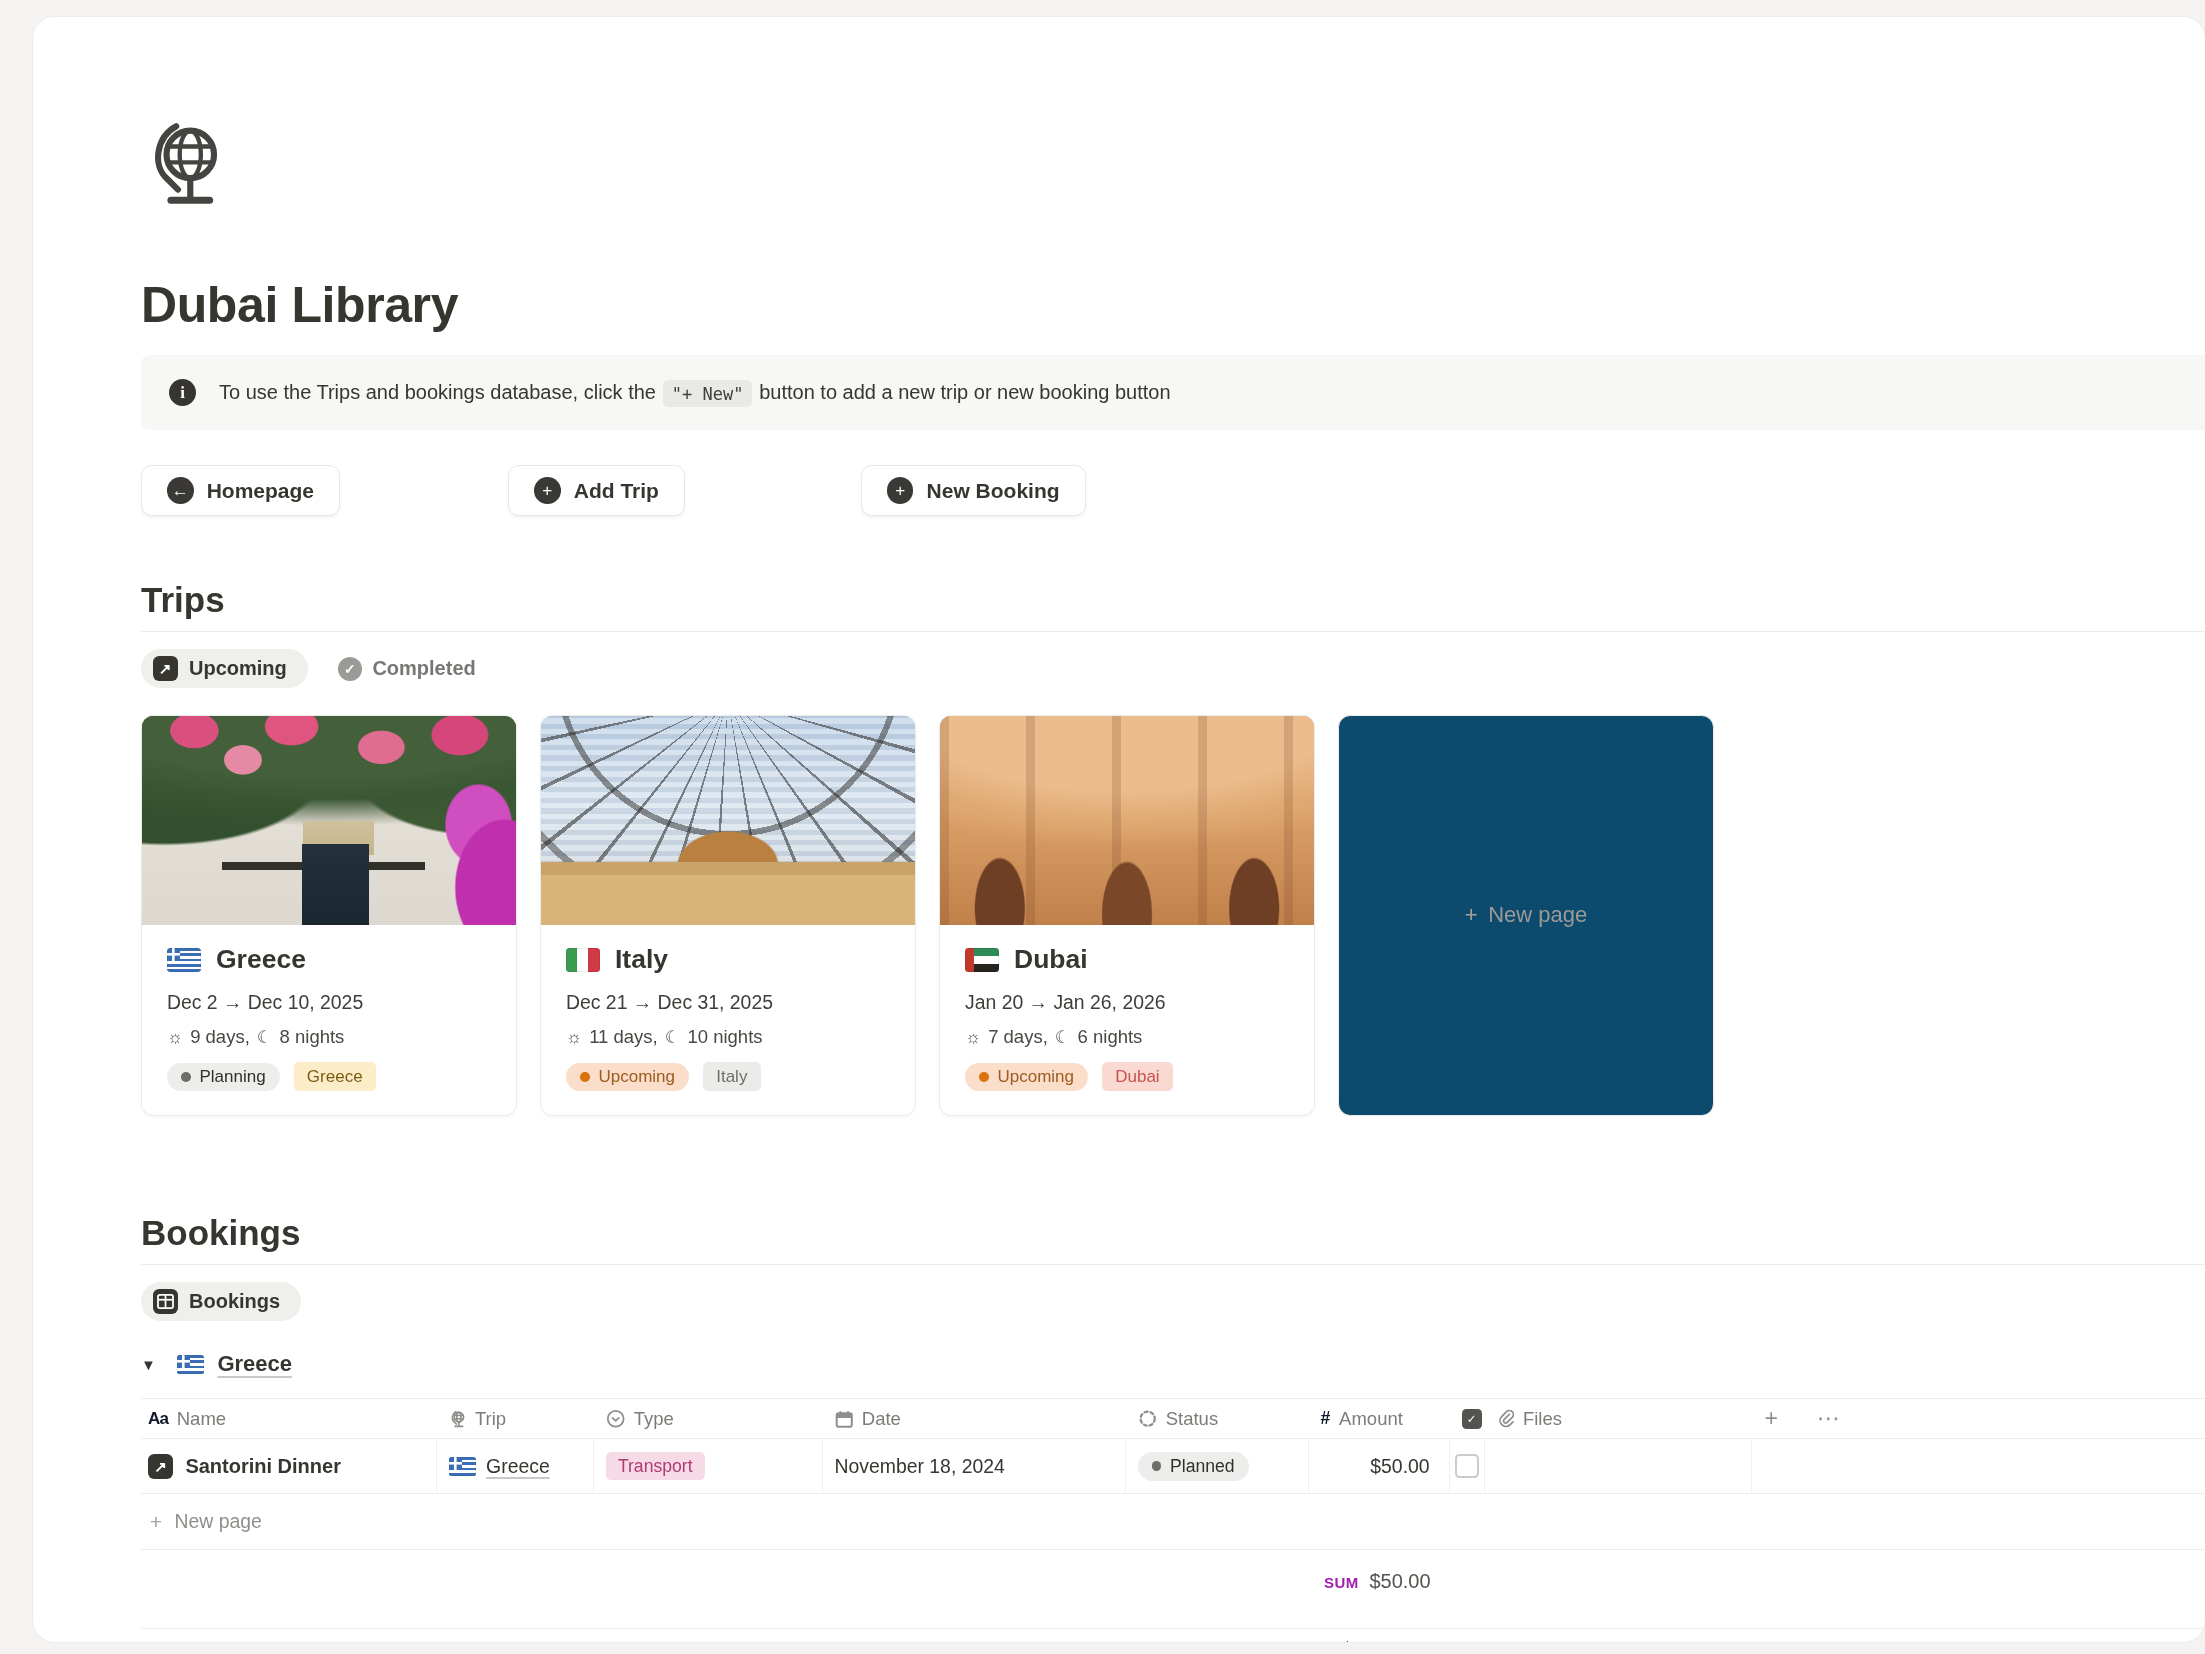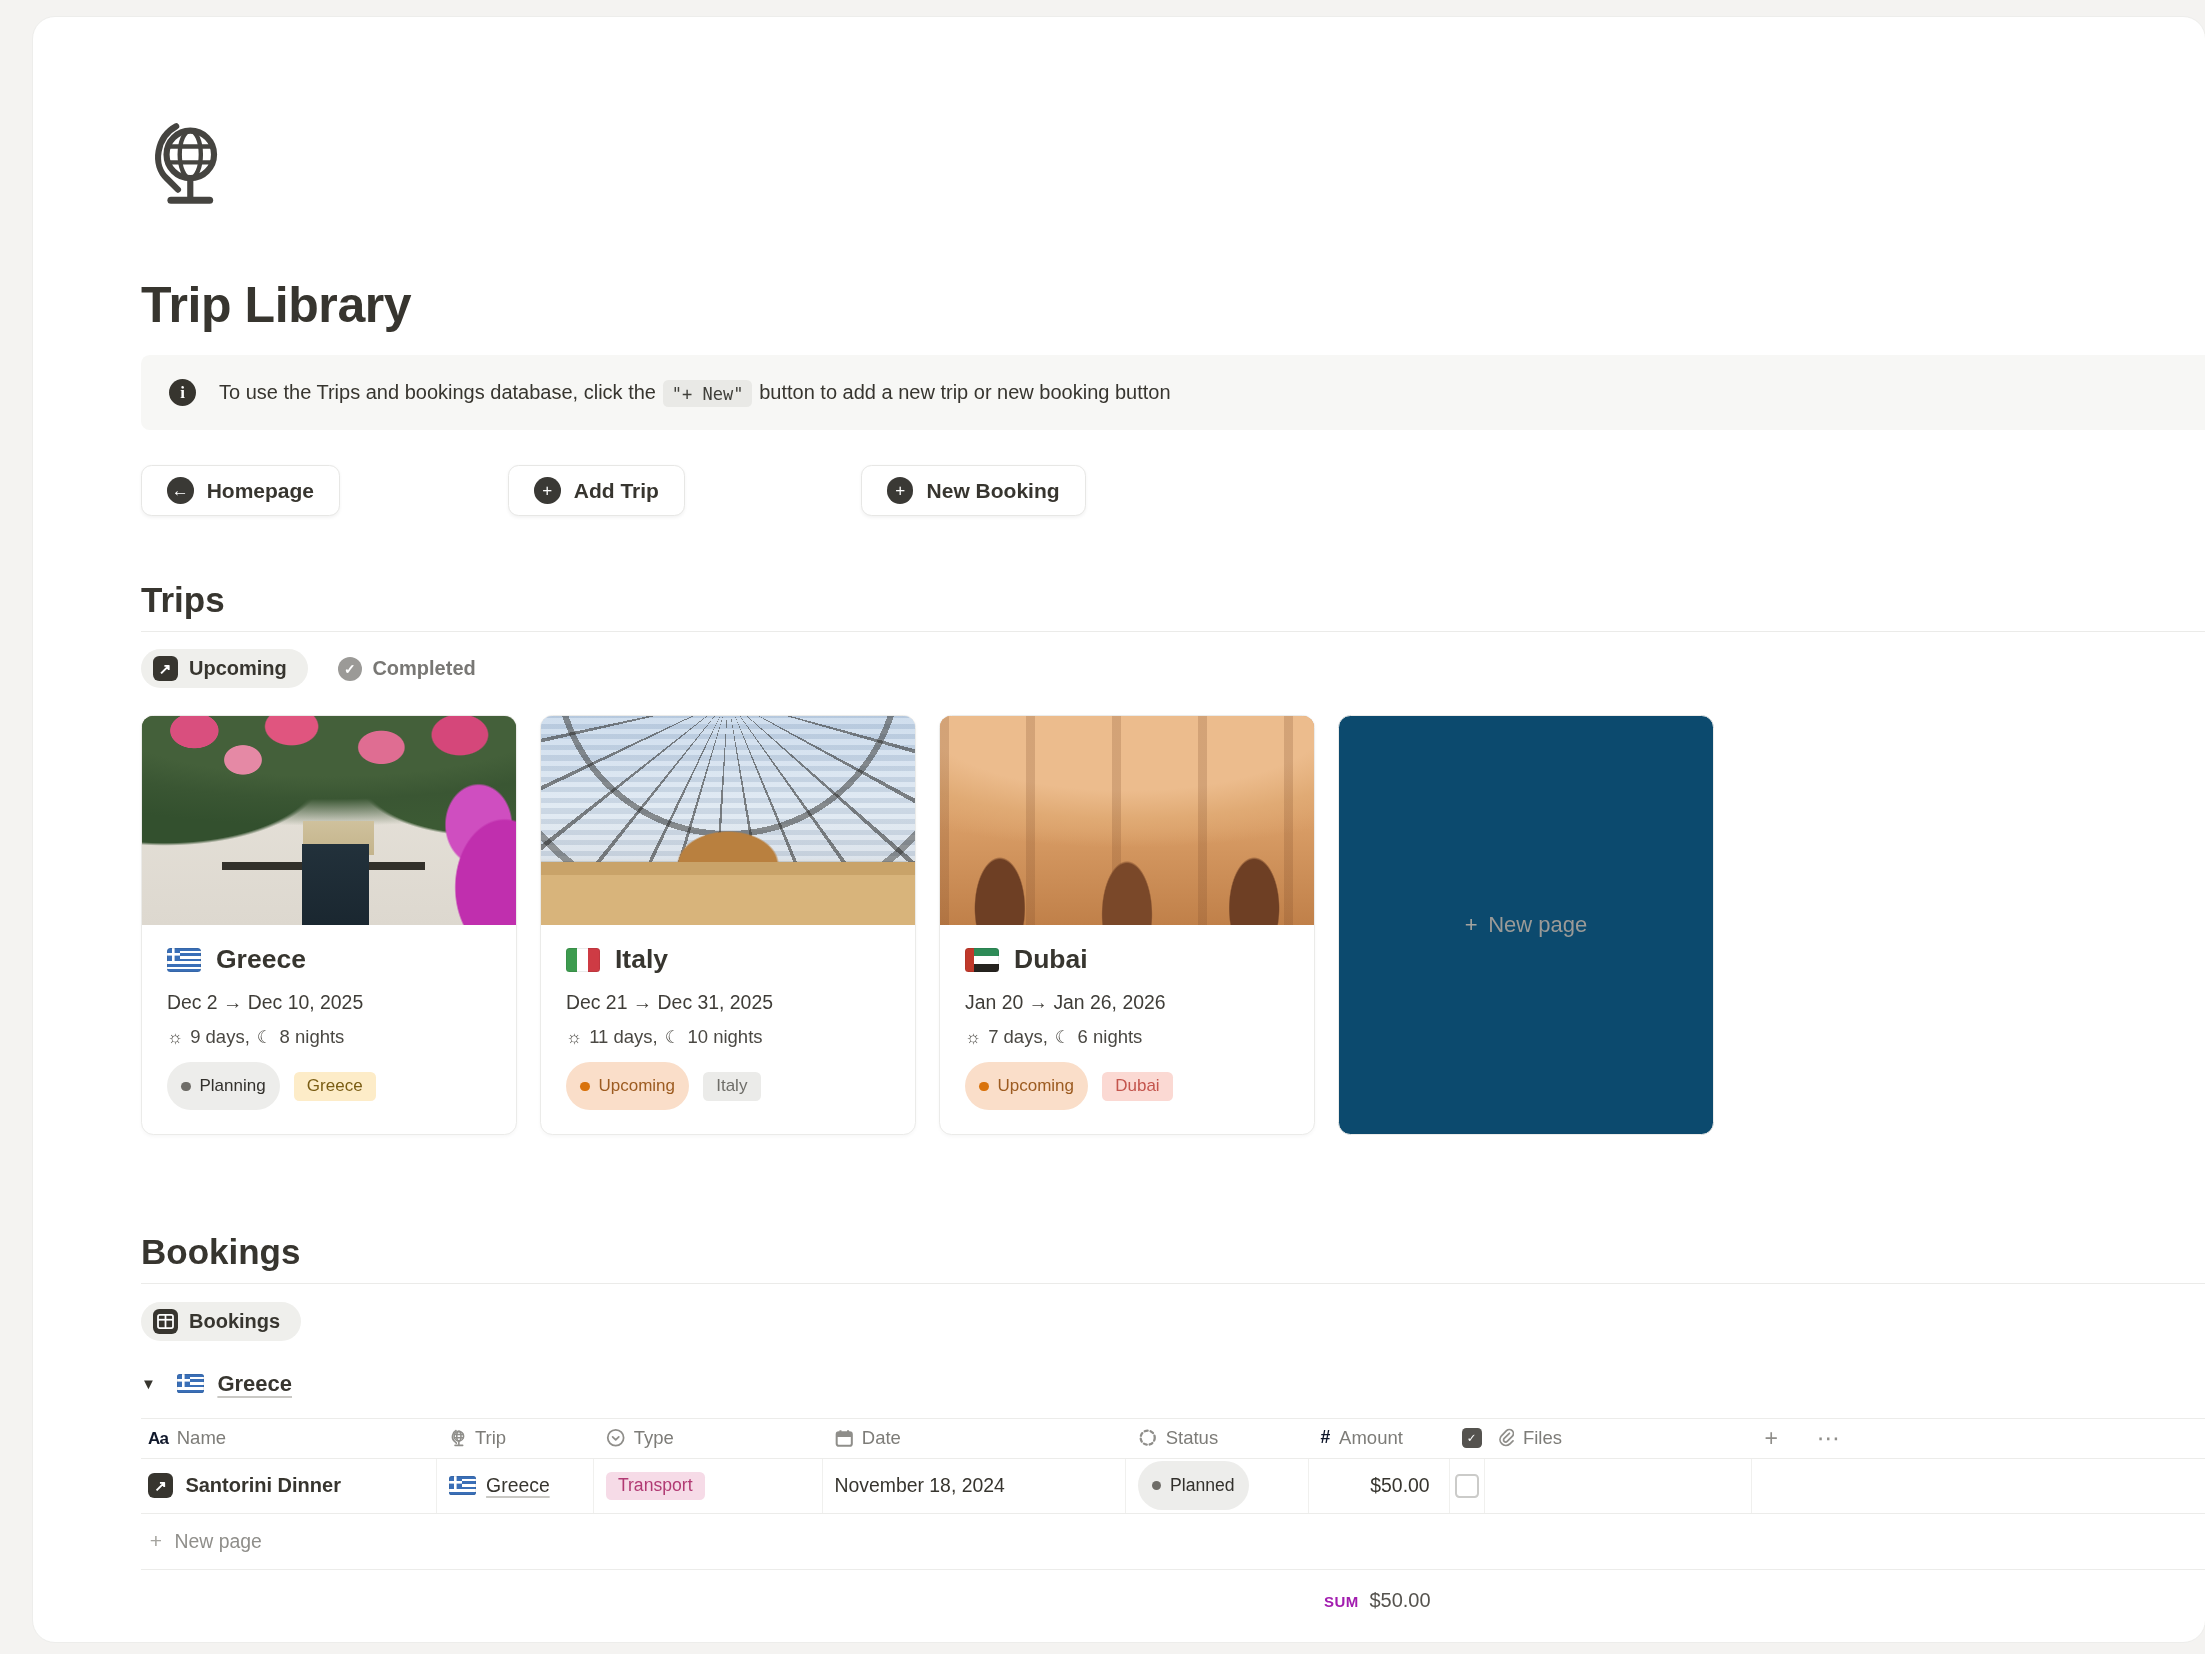--- a/index.html
+++ b/index.html
@@ -244,7 +244,7 @@
       <rect x="30" y="88" width="52" height="8" rx="4" fill="#454440"></rect>
     </svg>
 
-    <div class="page-title">Trip Library</div>
+    <div class="page-title">Dubai Library</div>
 
     
     <div class="callout">

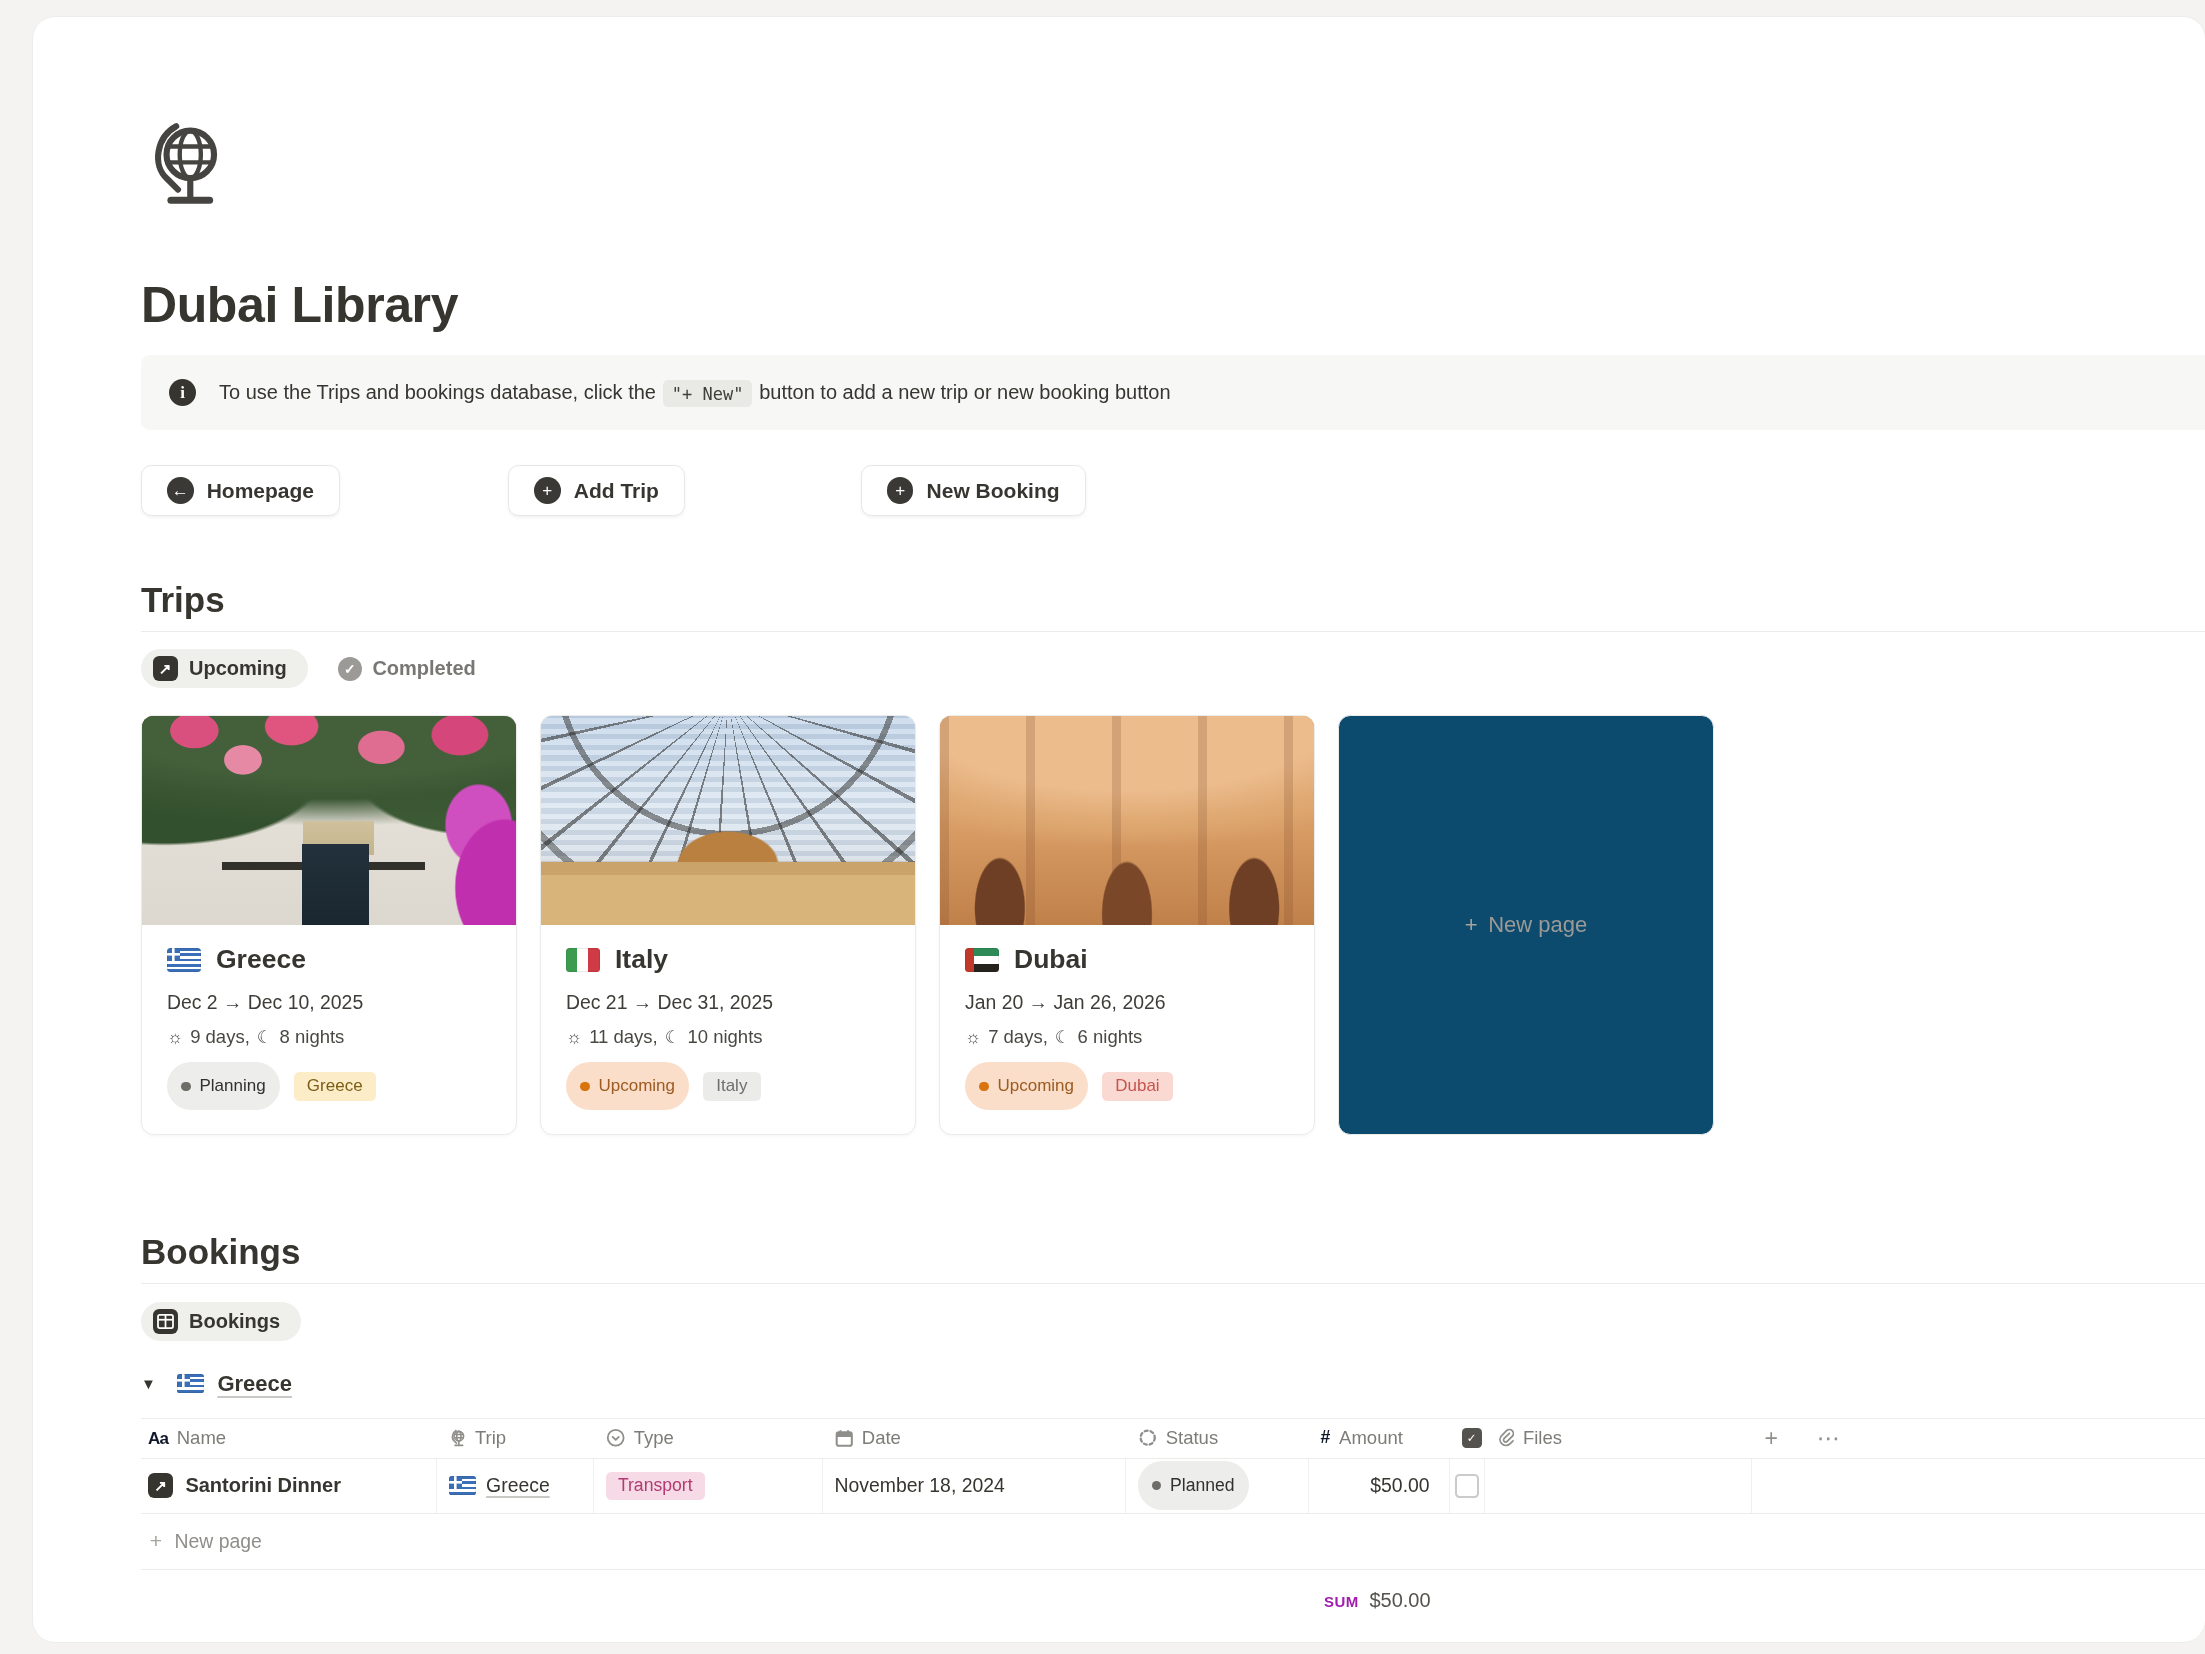--- a/index.html
+++ b/index.html
@@ -156,7 +156,7 @@
   .card-tags { margin-top:14px; display:flex; align-items:center; gap:14px; padding-bottom:12.4px; }
   .pill {
     display:inline-flex; align-items:center; gap:8.8px;
-    font-size:17px; font-weight:500; padding:14px 14px; border-radius:881px;
+    font-size:17px; font-weight:500; padding:4px 14px; border-radius:881px;
   }
   .pill .dot { width:9.7px; height:9.7px; border-radius:50%; }
   .pill-gray { background:#ededeb; color:#32302c; }

